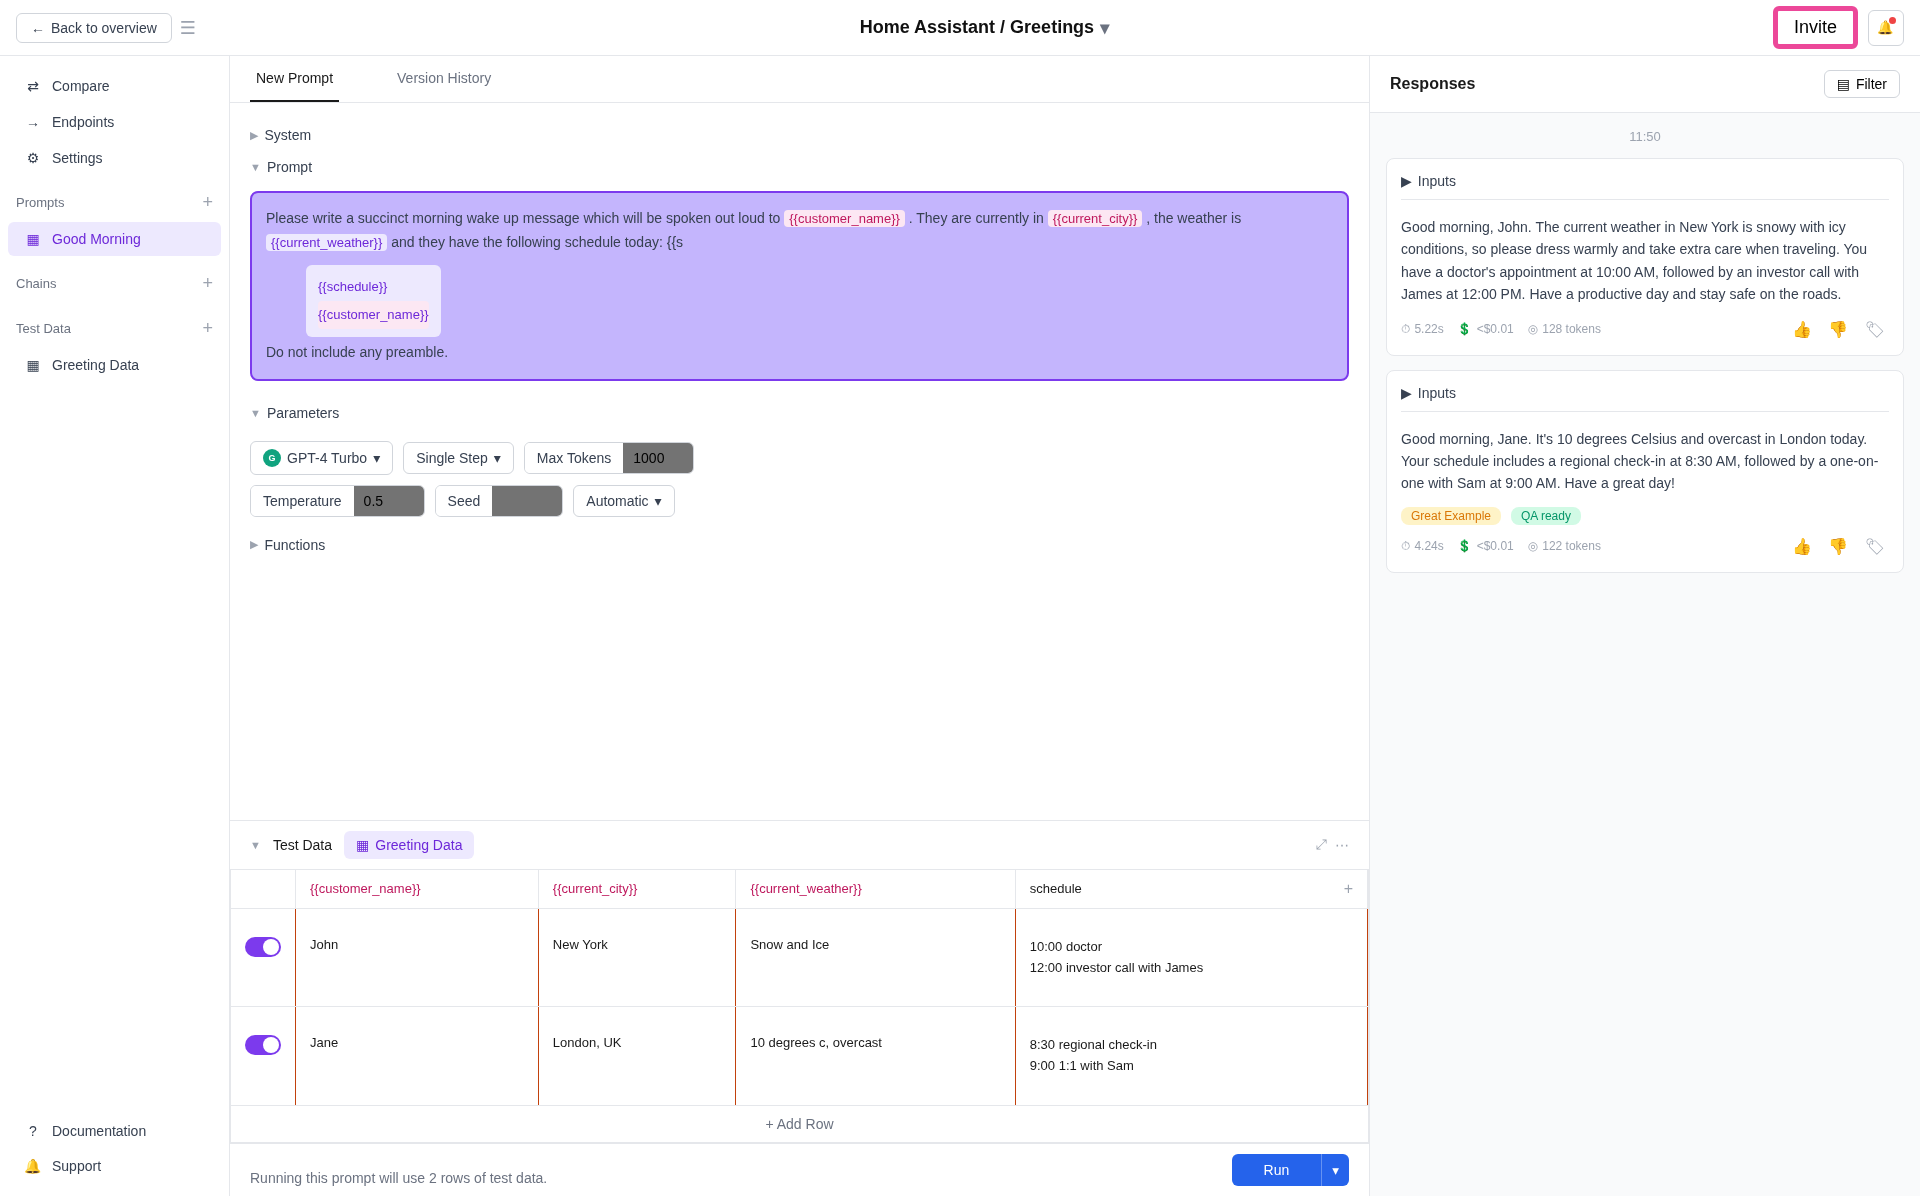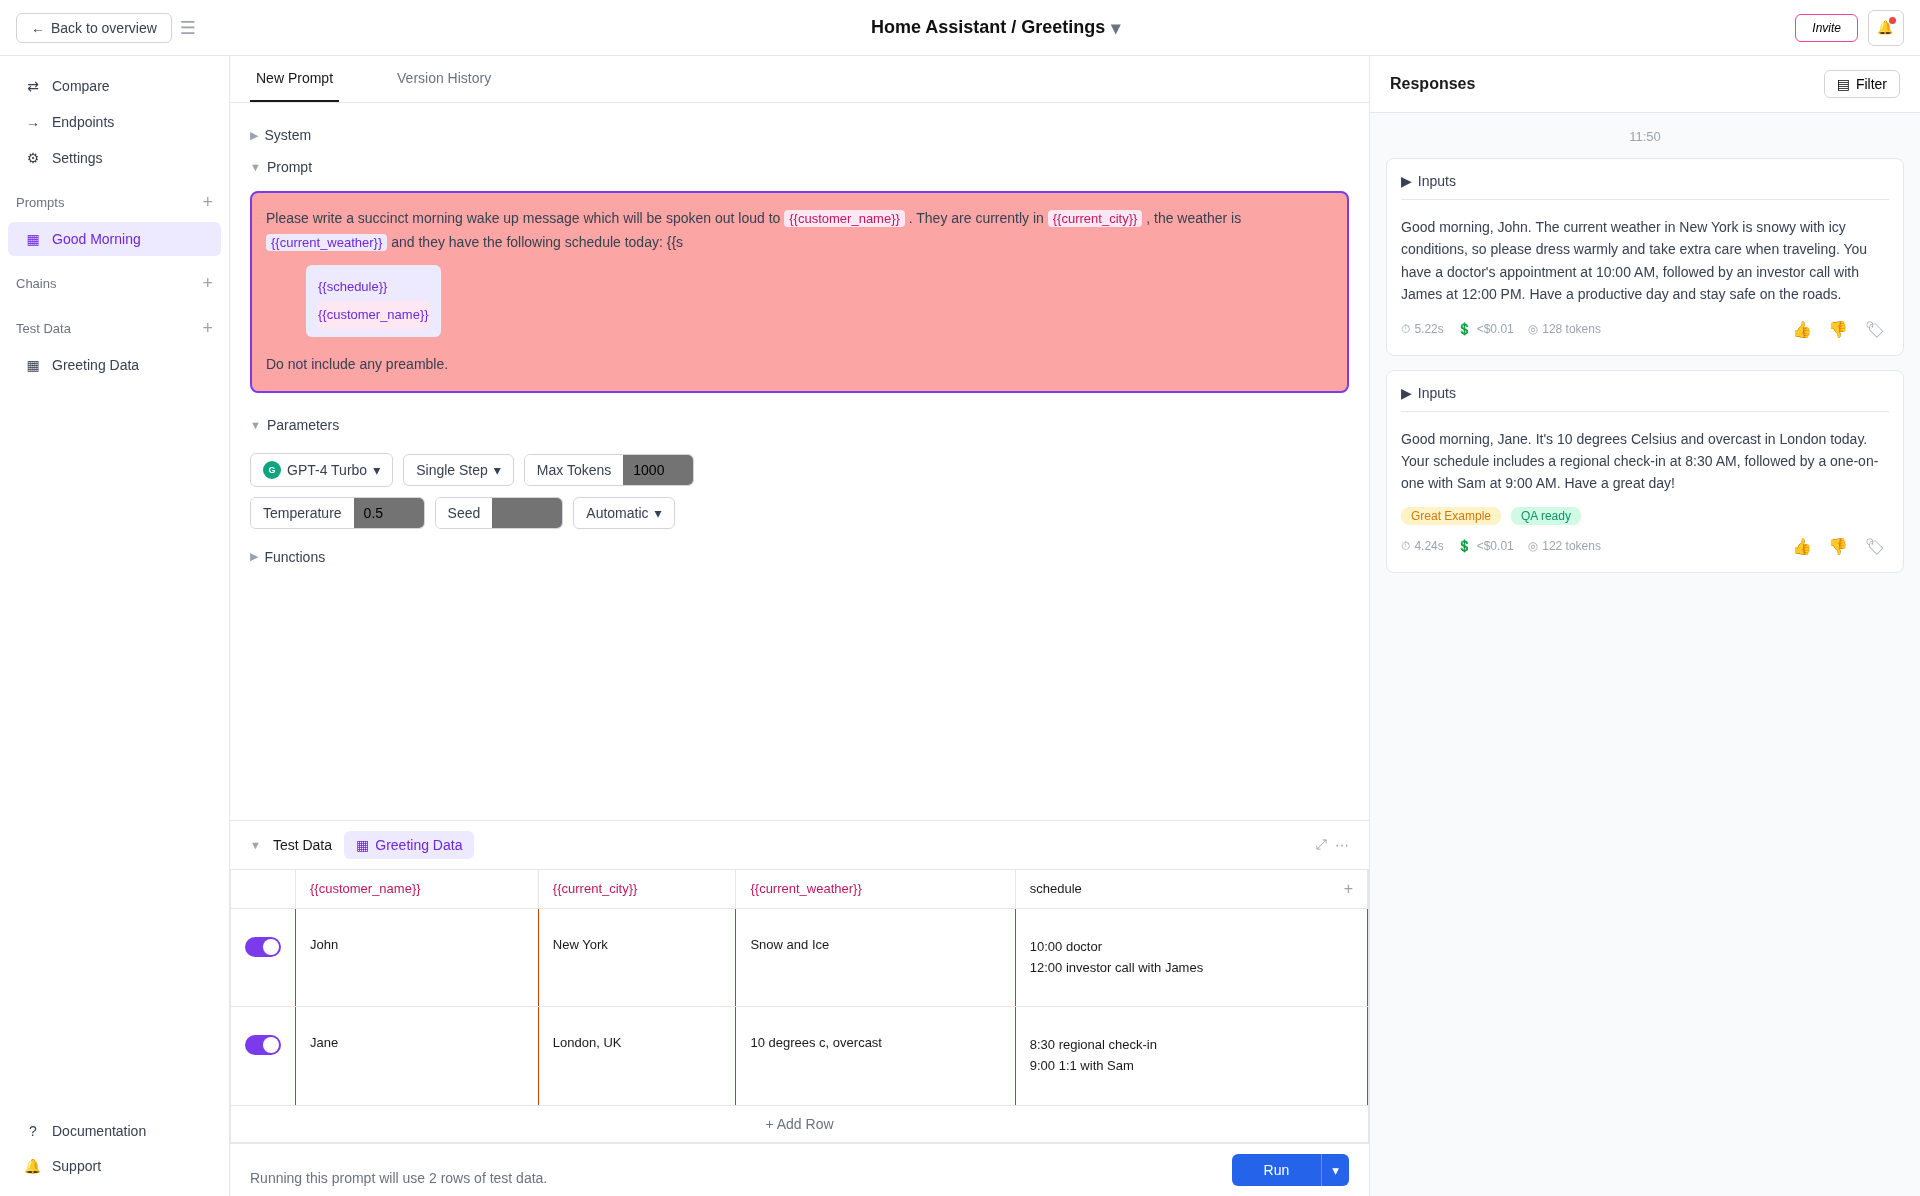--- a/index.html
+++ b/index.html
@@ -19,7 +19,7 @@
     }
     .header-title { font-size: 18px; font-weight: 600; color: #111; display: flex; align-items: center; gap: 6px; }
     .header-right { display: flex; align-items: center; gap: 10px; }
-    .invite-btn { padding: 6px 16px; border: 1px solid #ec4899; border-radius: 6px; background: #fff; cursor: pointer; font-size: 12px; font-style: italic; }
+    .invite-btn { padding: 6px 16px; border: 5px solid #ec4899; border-radius: 6px; background: #fff; cursor: pointer; font-size: 18px; }
     .notif-btn { width: 36px; height: 36px; border: 1px solid #d1d5db; border-radius: 6px; background: #fff; cursor: pointer; display: flex; align-items: center; justify-content: center; position: relative; }
     .notif-dot { position: absolute; top: 6px; right: 7px; width: 7px; height: 7px; background: #ef4444; border-radius: 50%; }
 

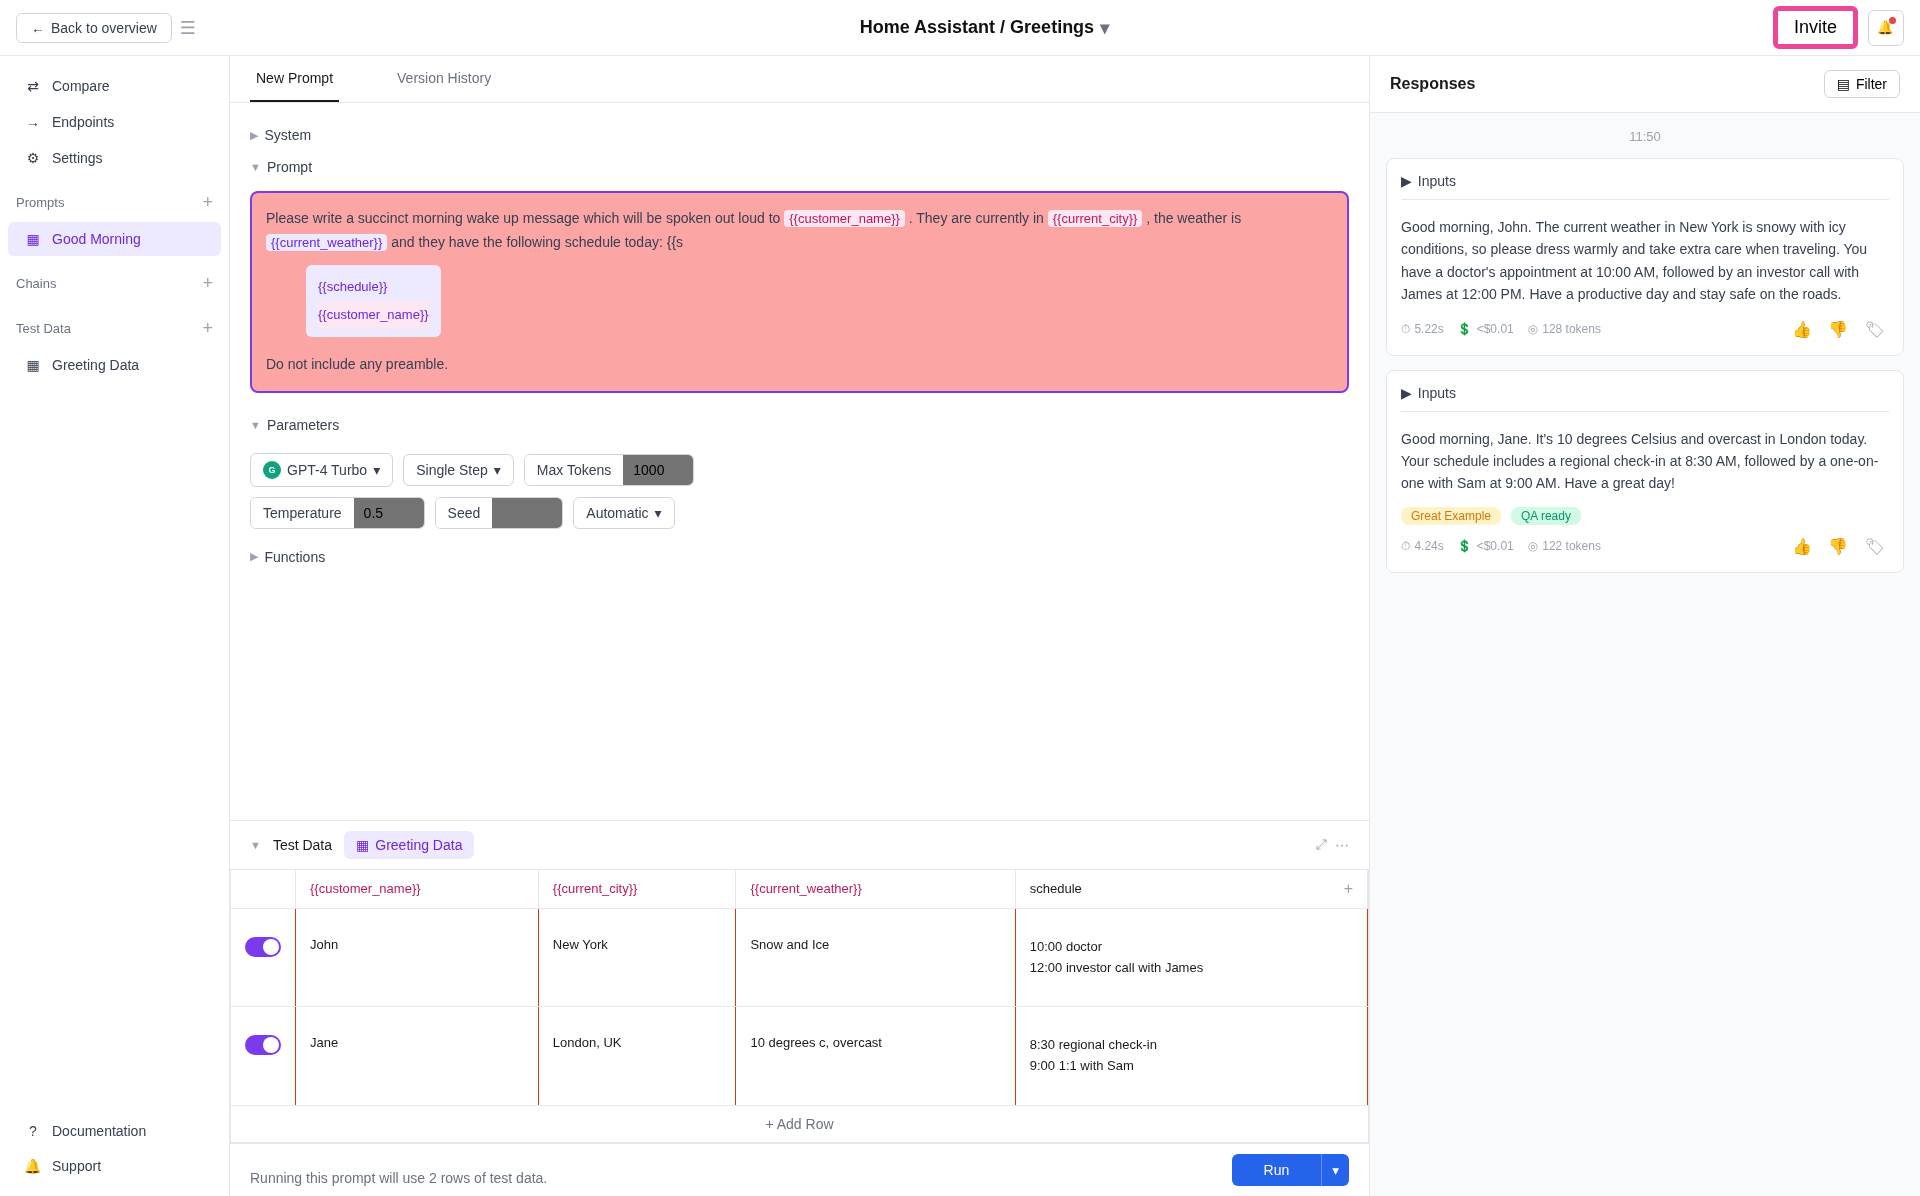--- a/index.html
+++ b/index.html
@@ -66,7 +66,7 @@
     
     .prompt-box {
       border: 2px solid #7c3aed; border-radius: 8px; padding: 14px;
-      background: #fca5a5; min-height: 180px; font-size: 14px; line-height: 1.7;
+      background: #c4b5fd; min-height: 180px; font-size: 14px; line-height: 1.7;
       color: #374151; margin-bottom: 16px;
     }
     .tag-pink { background: #fce7f3; color: #be185d; border-radius: 4px; padding: 1px 5px; font-size: 13px; }

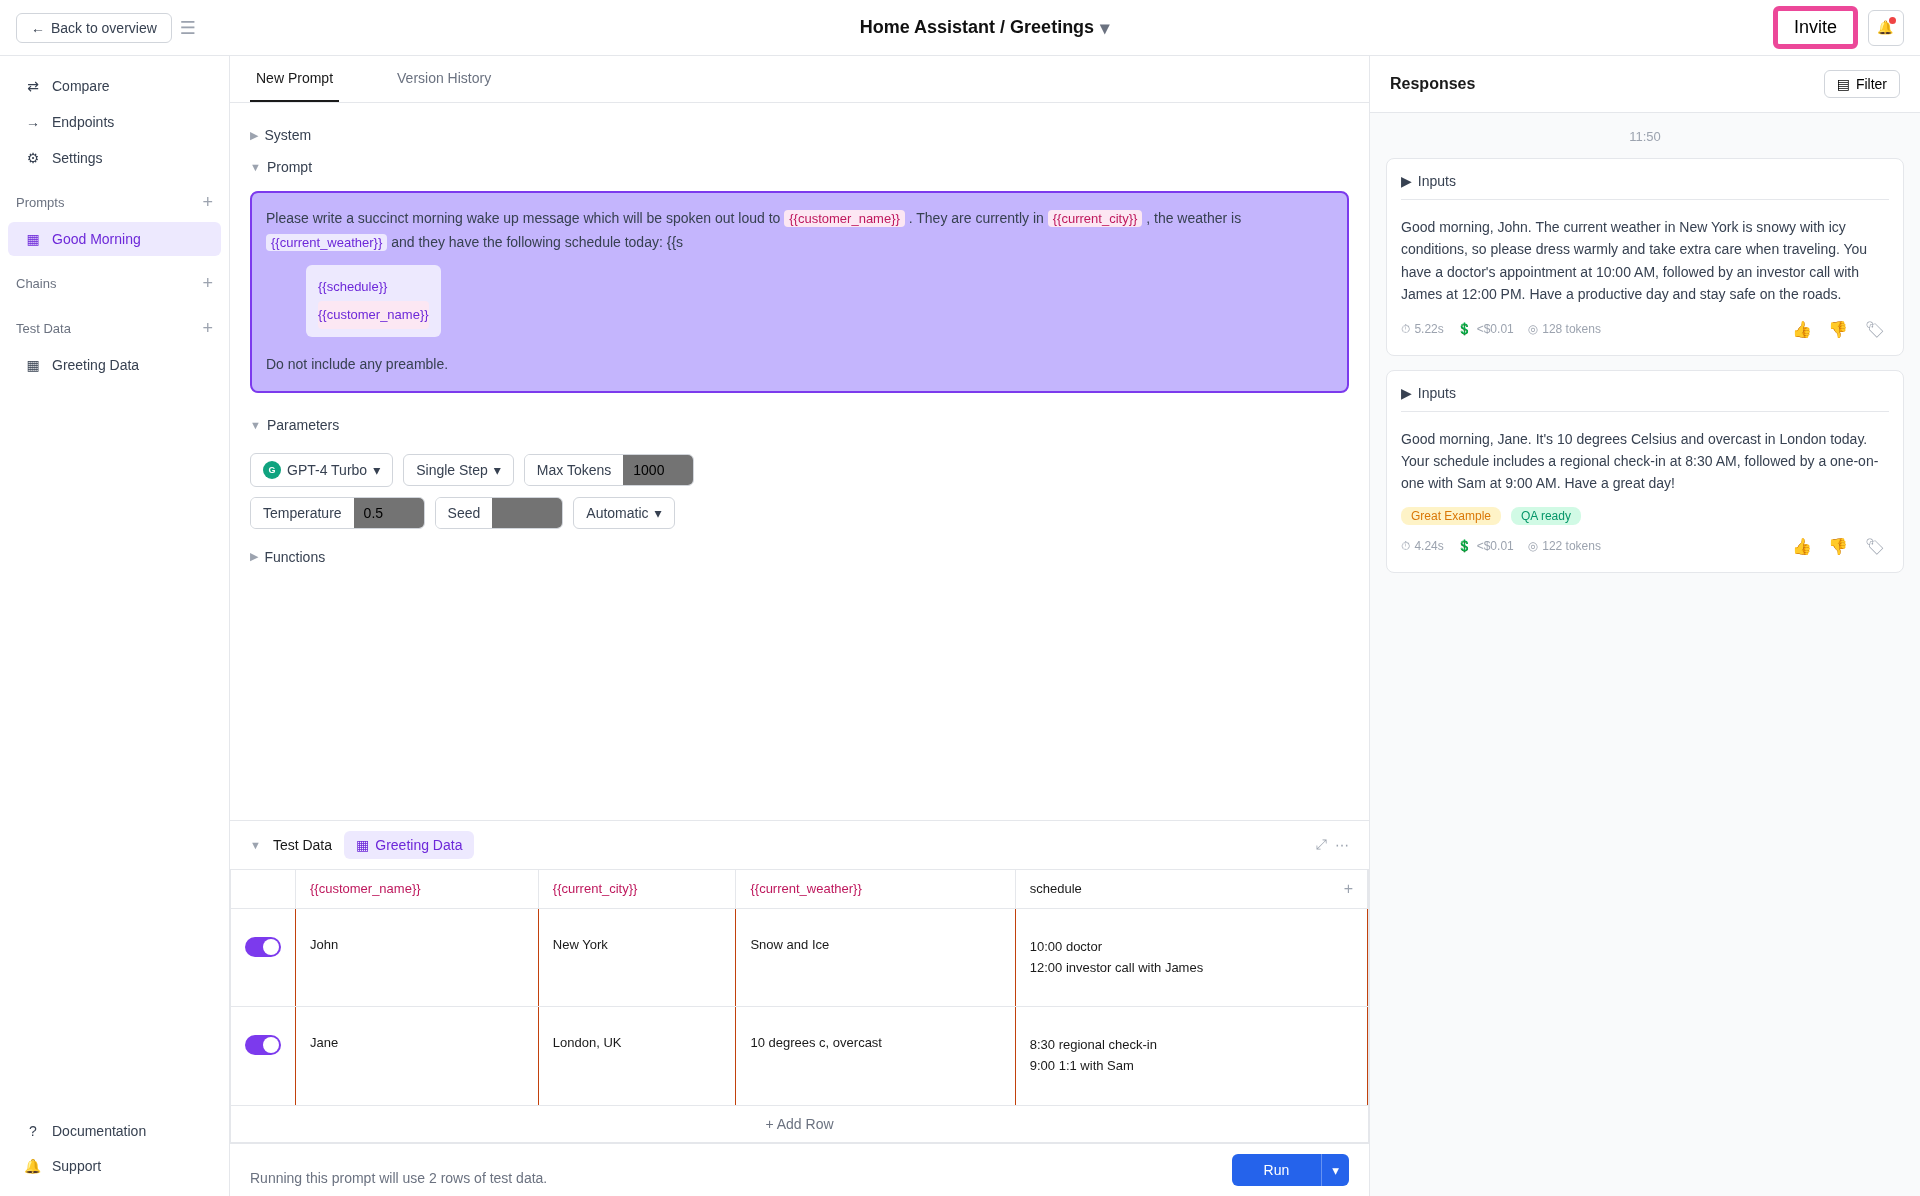--- a/index.html
+++ b/index.html
@@ -257,7 +257,7 @@
               <span class="autocomplete-item tag-pink">{{customer_name}}</span>
             </div>
           </div>
-          <div style="margin-top:16px;">Do not include any preamble.</div>
+          <div style="margin-top:4px;">Do not include any preamble.</div>
         </div>
 
         <div class="section-header" style="margin-bottom:12px;">

